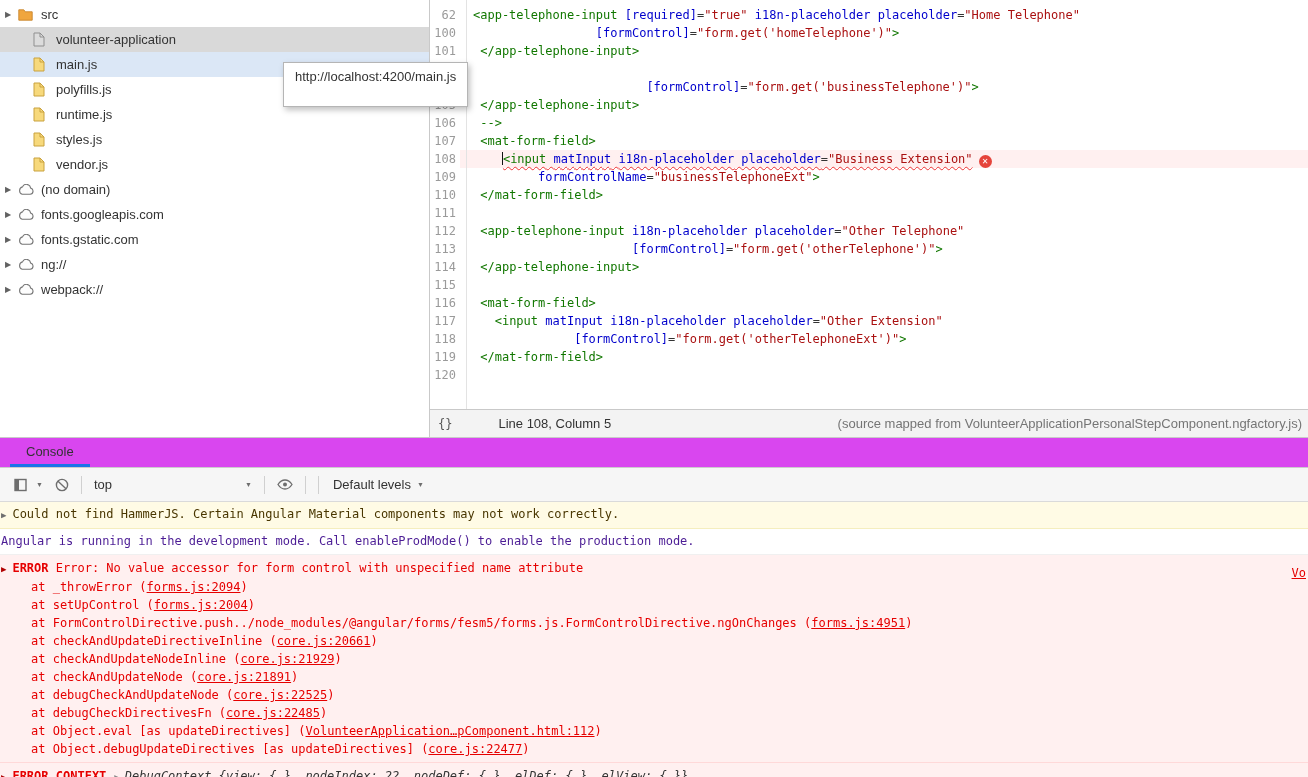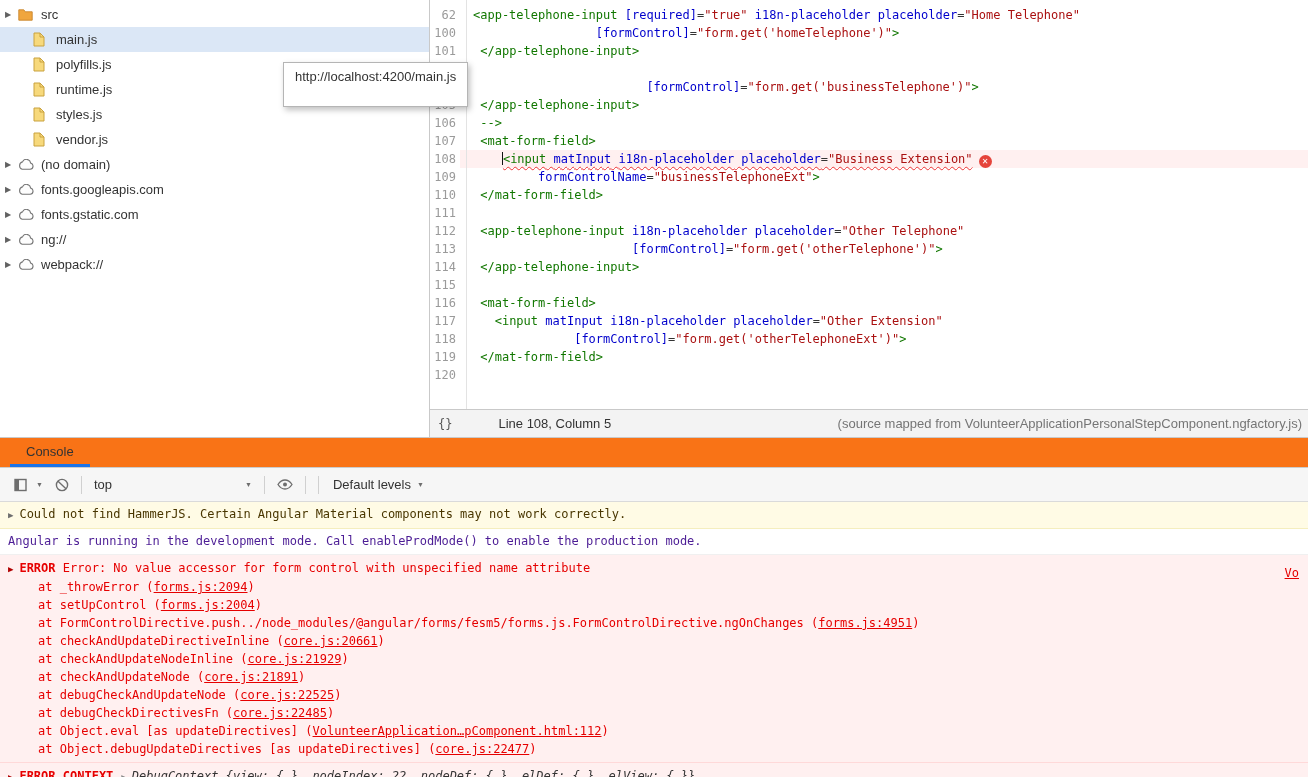--- a/index.html
+++ b/index.html
@@ -84,6 +84,15 @@
             </svg>
           </span>
           <span class="slabel">src</span>
+        </div>
+        <div class="srow child selected">
+          <span class="sic">
+            <svg width="12" height="15" viewBox="0 0 12 15">
+              <path d="M1 1h6l4 4v9H1z" fill="#dcdcdc" stroke="#8f8f8f" stroke-width="1"></path>
+              <path d="M7 1v4h4" fill="none" stroke="#8f8f8f" stroke-width="1"></path>
+            </svg>
+          </span>
+          <span class="slabel">volunteer-application</span>
         </div>
         <div class="srow child hover">
           <span class="sic">

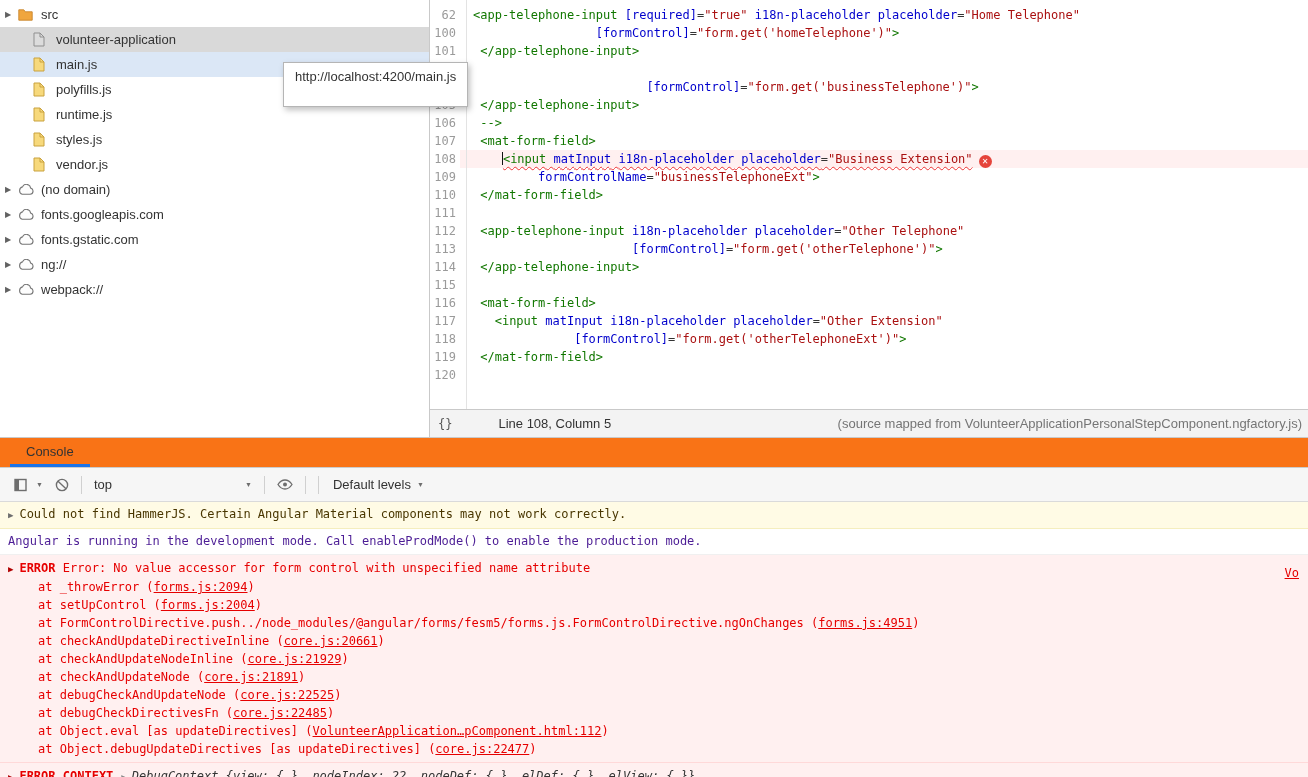--- a/index.html
+++ b/index.html
@@ -40,7 +40,7 @@
 
   
   .console { height:340px; border-top:1px solid #c9c9c9; display:flex; flex-direction:column; overflow:hidden; background:#fff; }
-  .tabbar { height:30px; flex:none; background:#f97316; border-bottom:1px solid #ccc; display:flex; }
+  .tabbar { height:30px; flex:none; background:#d946ef; border-bottom:1px solid #ccc; display:flex; }
   .tab { margin-left:10px; padding:0 16px; display:flex; align-items:center; font-size:13px; color:#333; border-bottom:3px solid transparent; cursor:pointer; }
   .tab.active { border-bottom-color:#1a73e8; }
   .toolbar { height:34px; flex:none; background:#f6f6f6; border-bottom:1px solid #dadada; display:flex; align-items:center; padding-left:8px; font-size:13px; color:#333; }

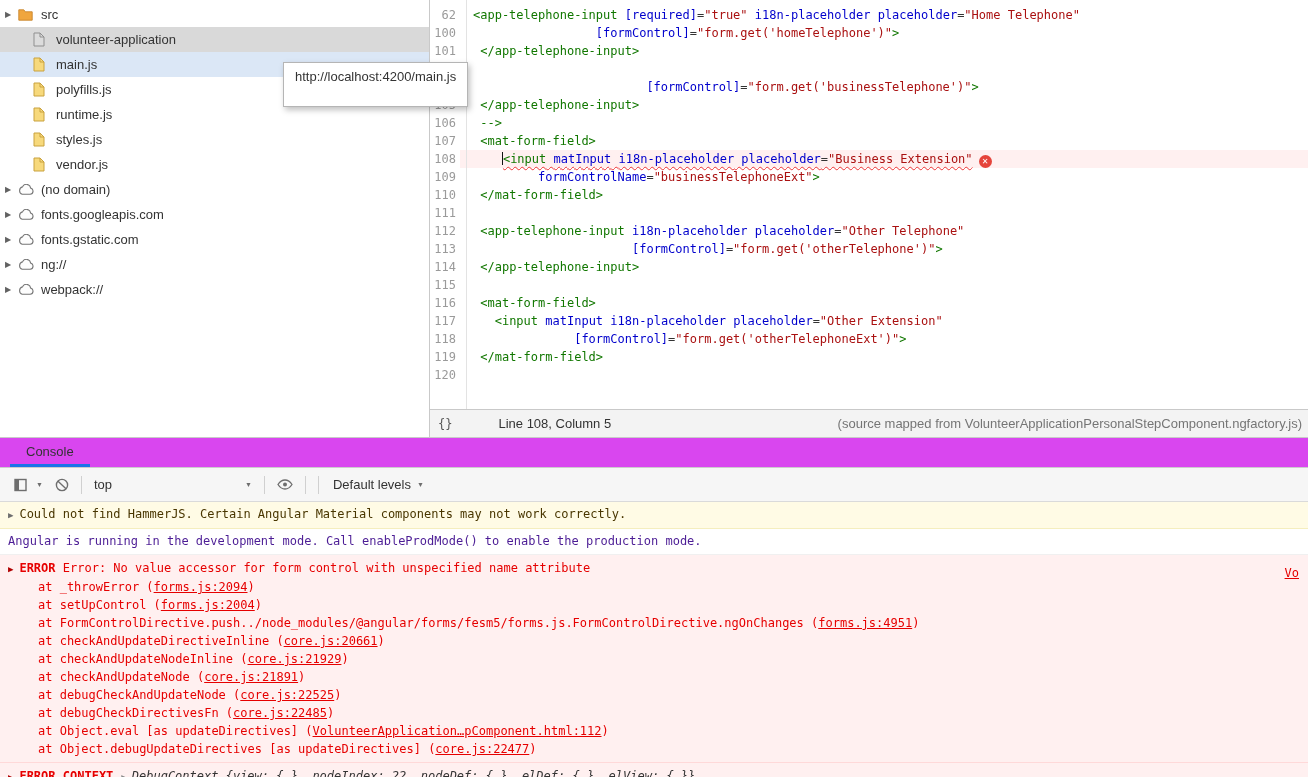--- a/index.html
+++ b/index.html
@@ -54,7 +54,7 @@
   .levels { display:flex; align-items:center; padding:0 8px; cursor:pointer; }
 
   .messages { flex:1; font:12px/17px "DejaVu Sans Mono",monospace; background:#fff; overflow:hidden; }
-  .msg { padding:4px 8px; border-bottom:1px solid #f0f0f0; position:relative; }
+  .msg { padding:4px 1px; border-bottom:1px solid #f0f0f0; position:relative; }
   .msg.warning { background:#fffbe5; border-bottom-color:#f5eebe; color:#493600; }
   .msg.log { color:#4c1d95; }
   .msg.error { background:#fff0f0; border-bottom-color:#ffd9d9; color:#e60000; }

